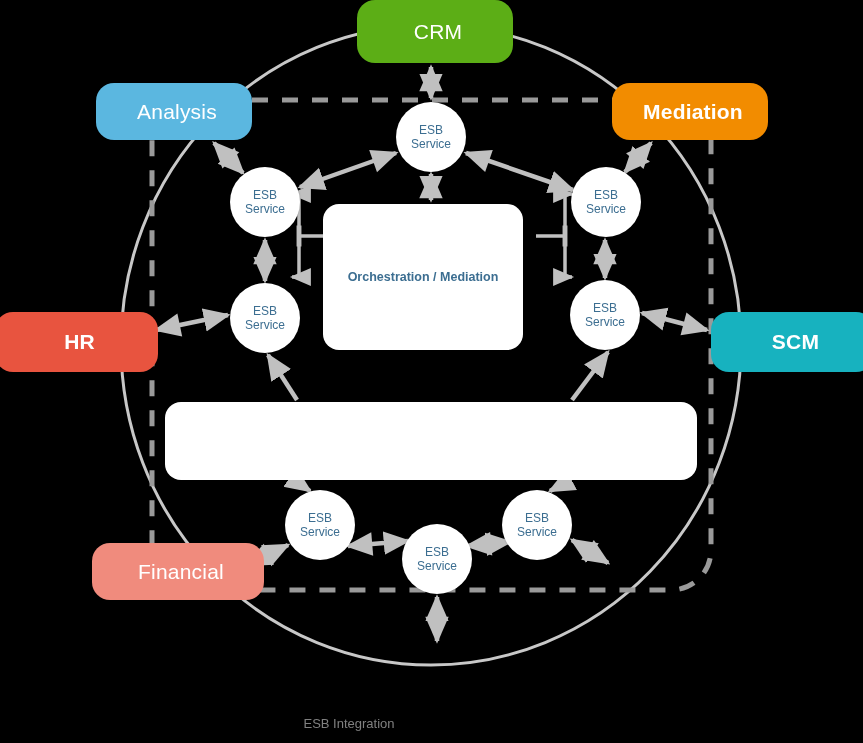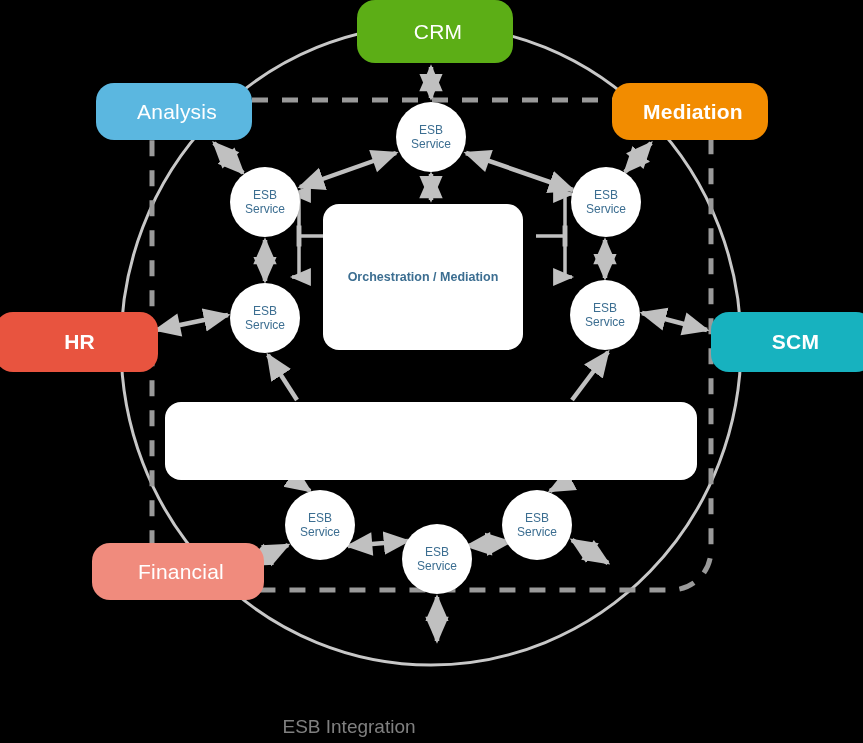--- a/index.html
+++ b/index.html
@@ -94,7 +94,7 @@
     top: 716px;
     text-align: center;
     color: #808080;
-    font-size: 19px;
+    font-size: 13px;
     font-family: "Liberation Sans", sans-serif;
     z-index: 7;
   }

